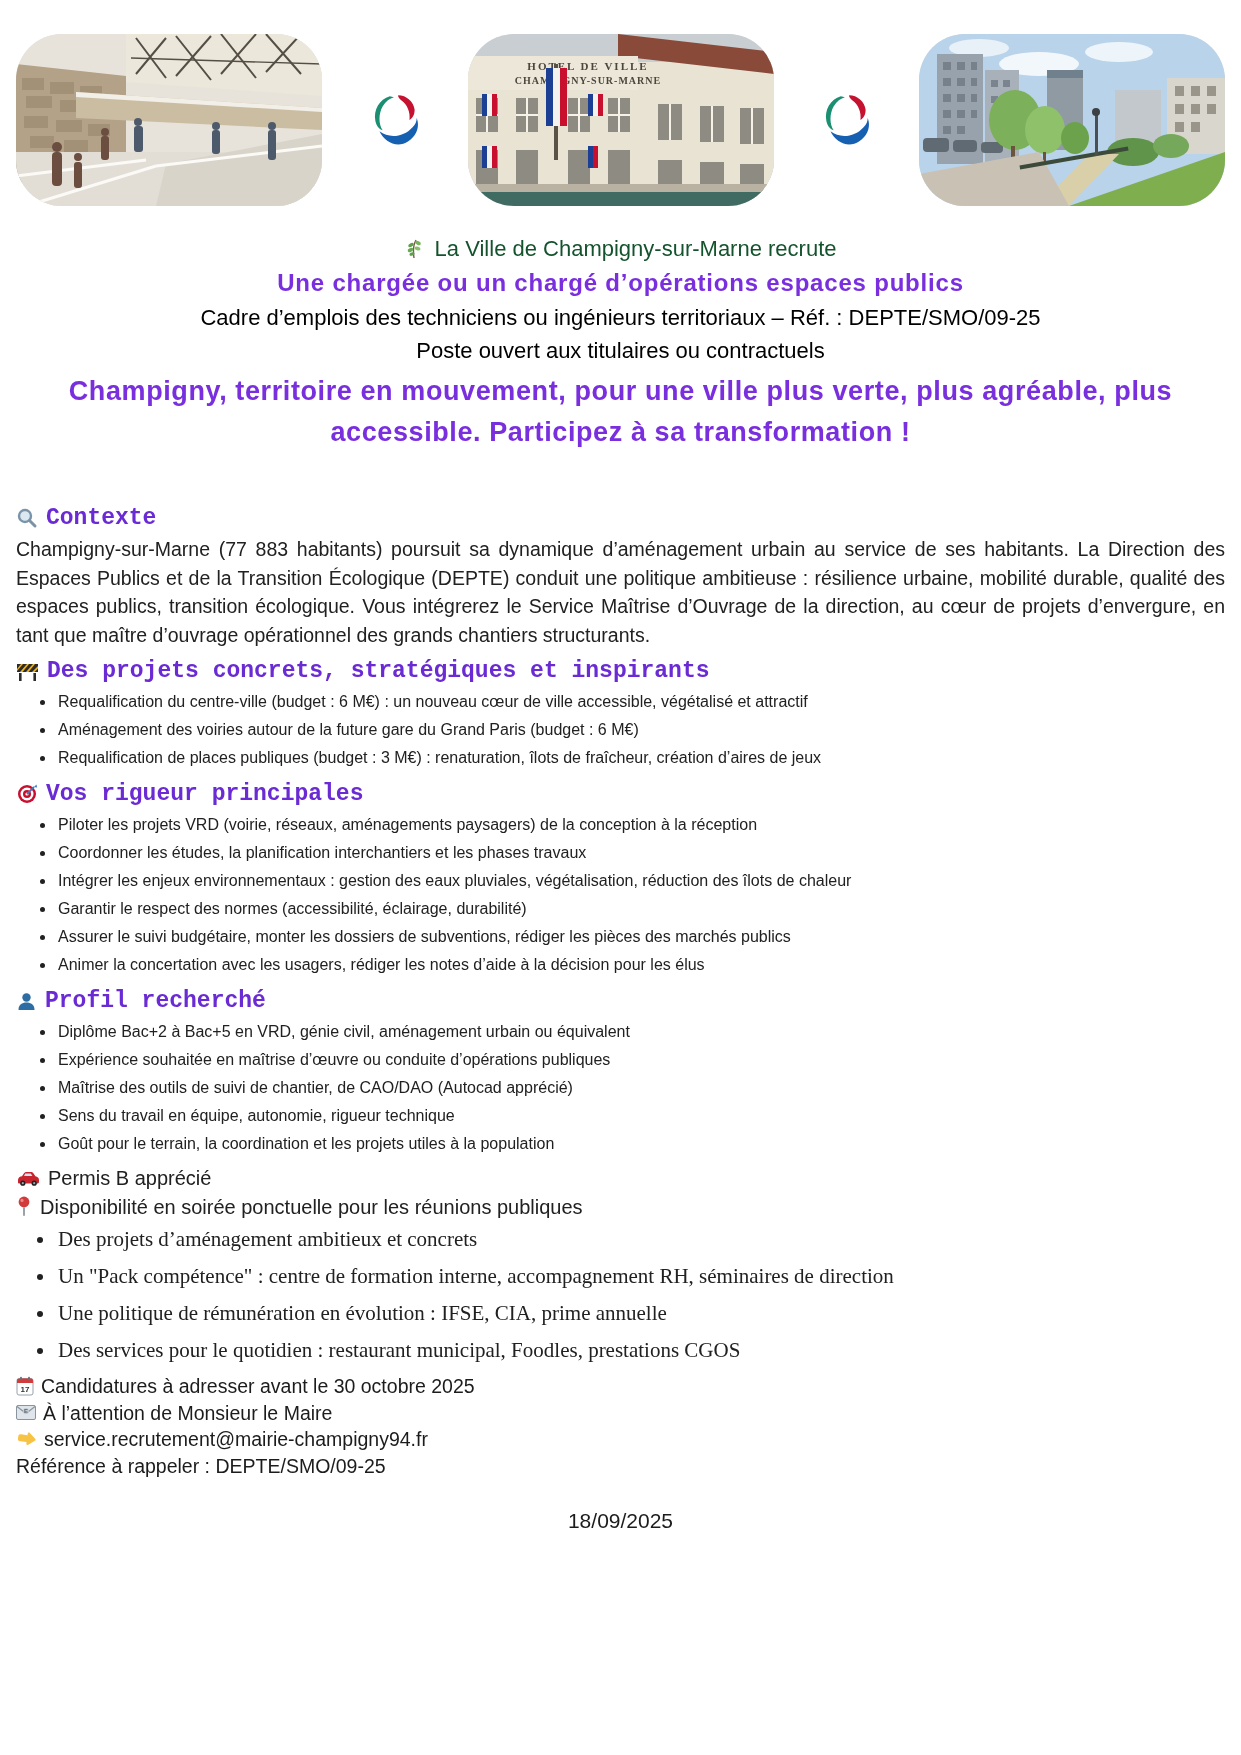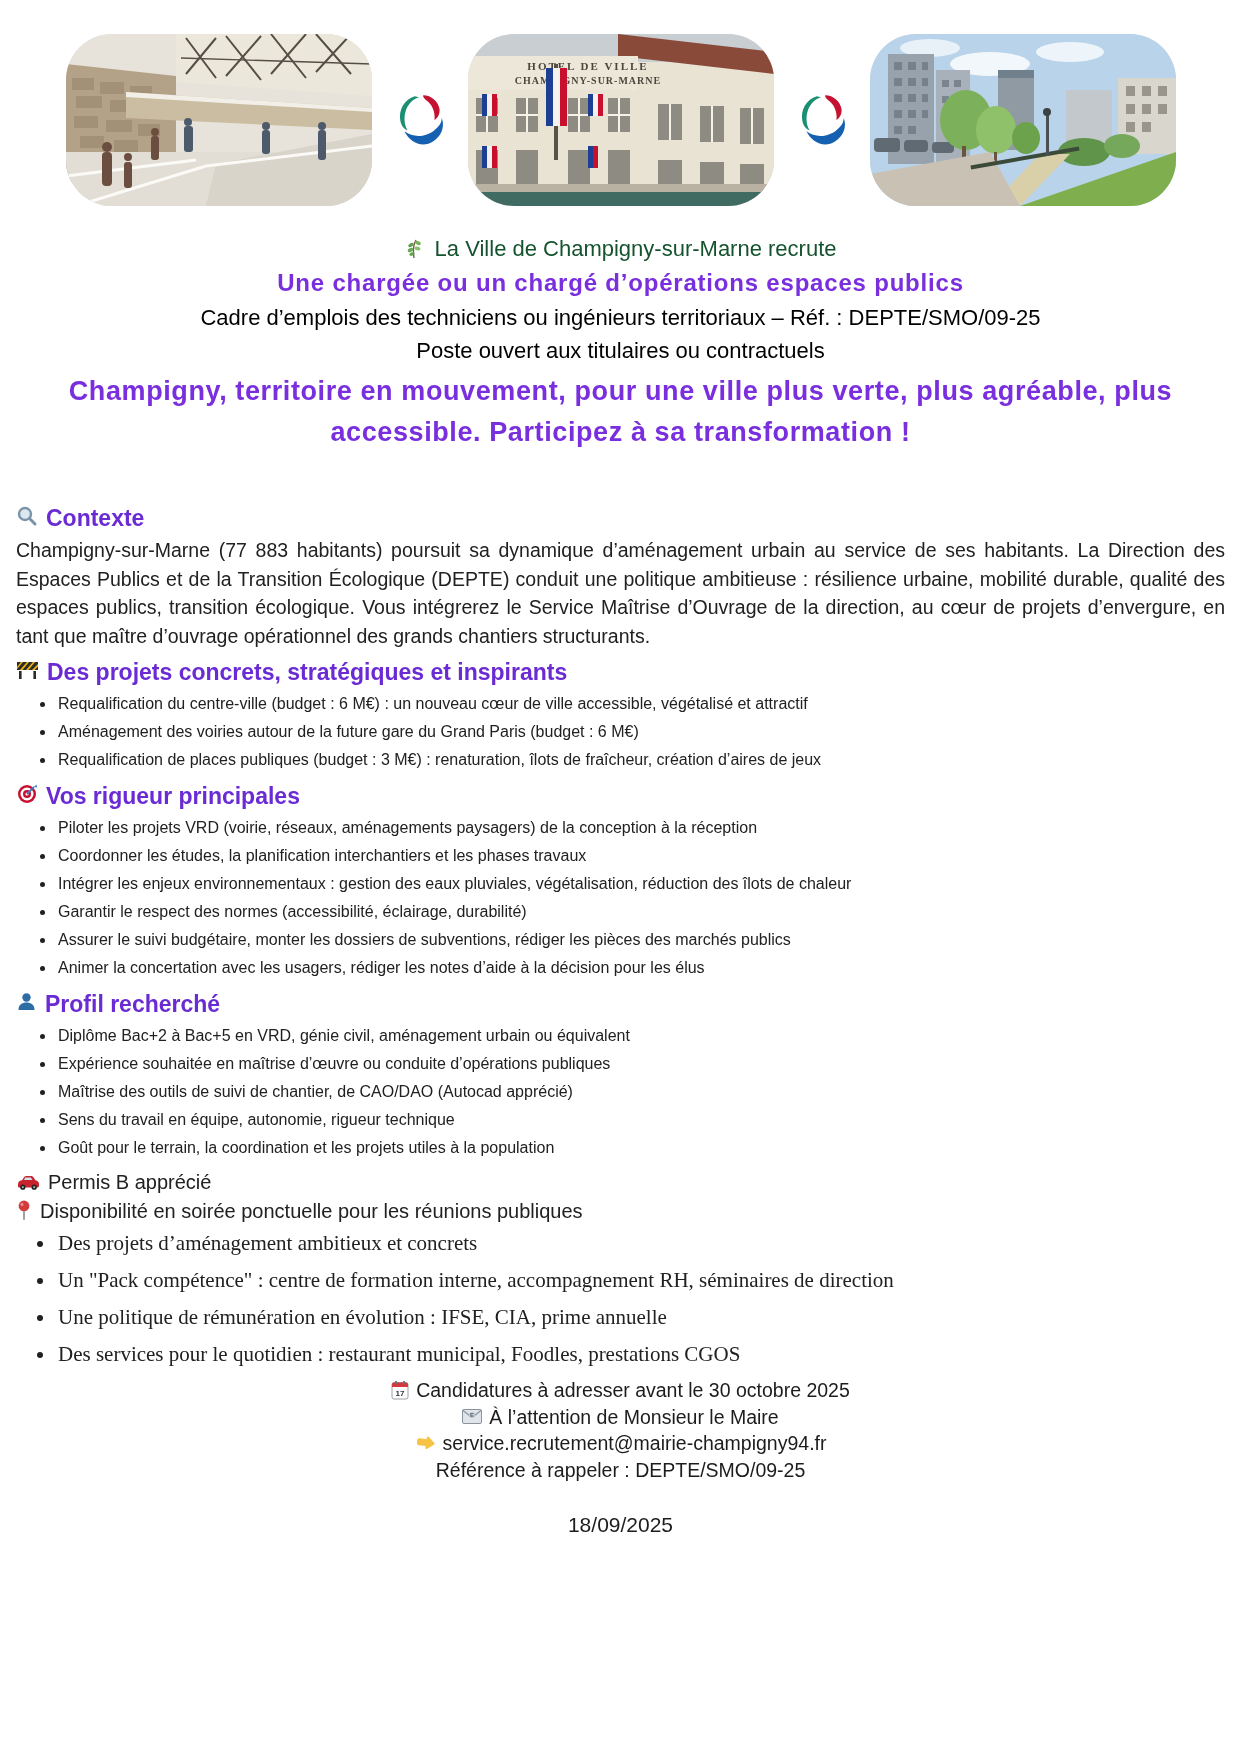--- a/index.html
+++ b/index.html
@@ -8,7 +8,7 @@
   .page { width:1241px; height:1755px; overflow:hidden; position:relative; padding:0 16px; }
 
   
-  .photo-strip { display:flex; align-items:center; justify-content:center; margin-top:34px; }
+  .photo-strip { display:flex; align-items:center; justify-content:space-between; margin-top:34px; }
   .photo { width:306px; height:172px; border-radius:46px; overflow:hidden; flex:0 0 auto; background:#ddd; }
   .photo svg { display:block; width:100%; height:100%; }
   .logo-gap { width:96px; display:flex; align-items:center; justify-content:center; flex:0 0 auto; }

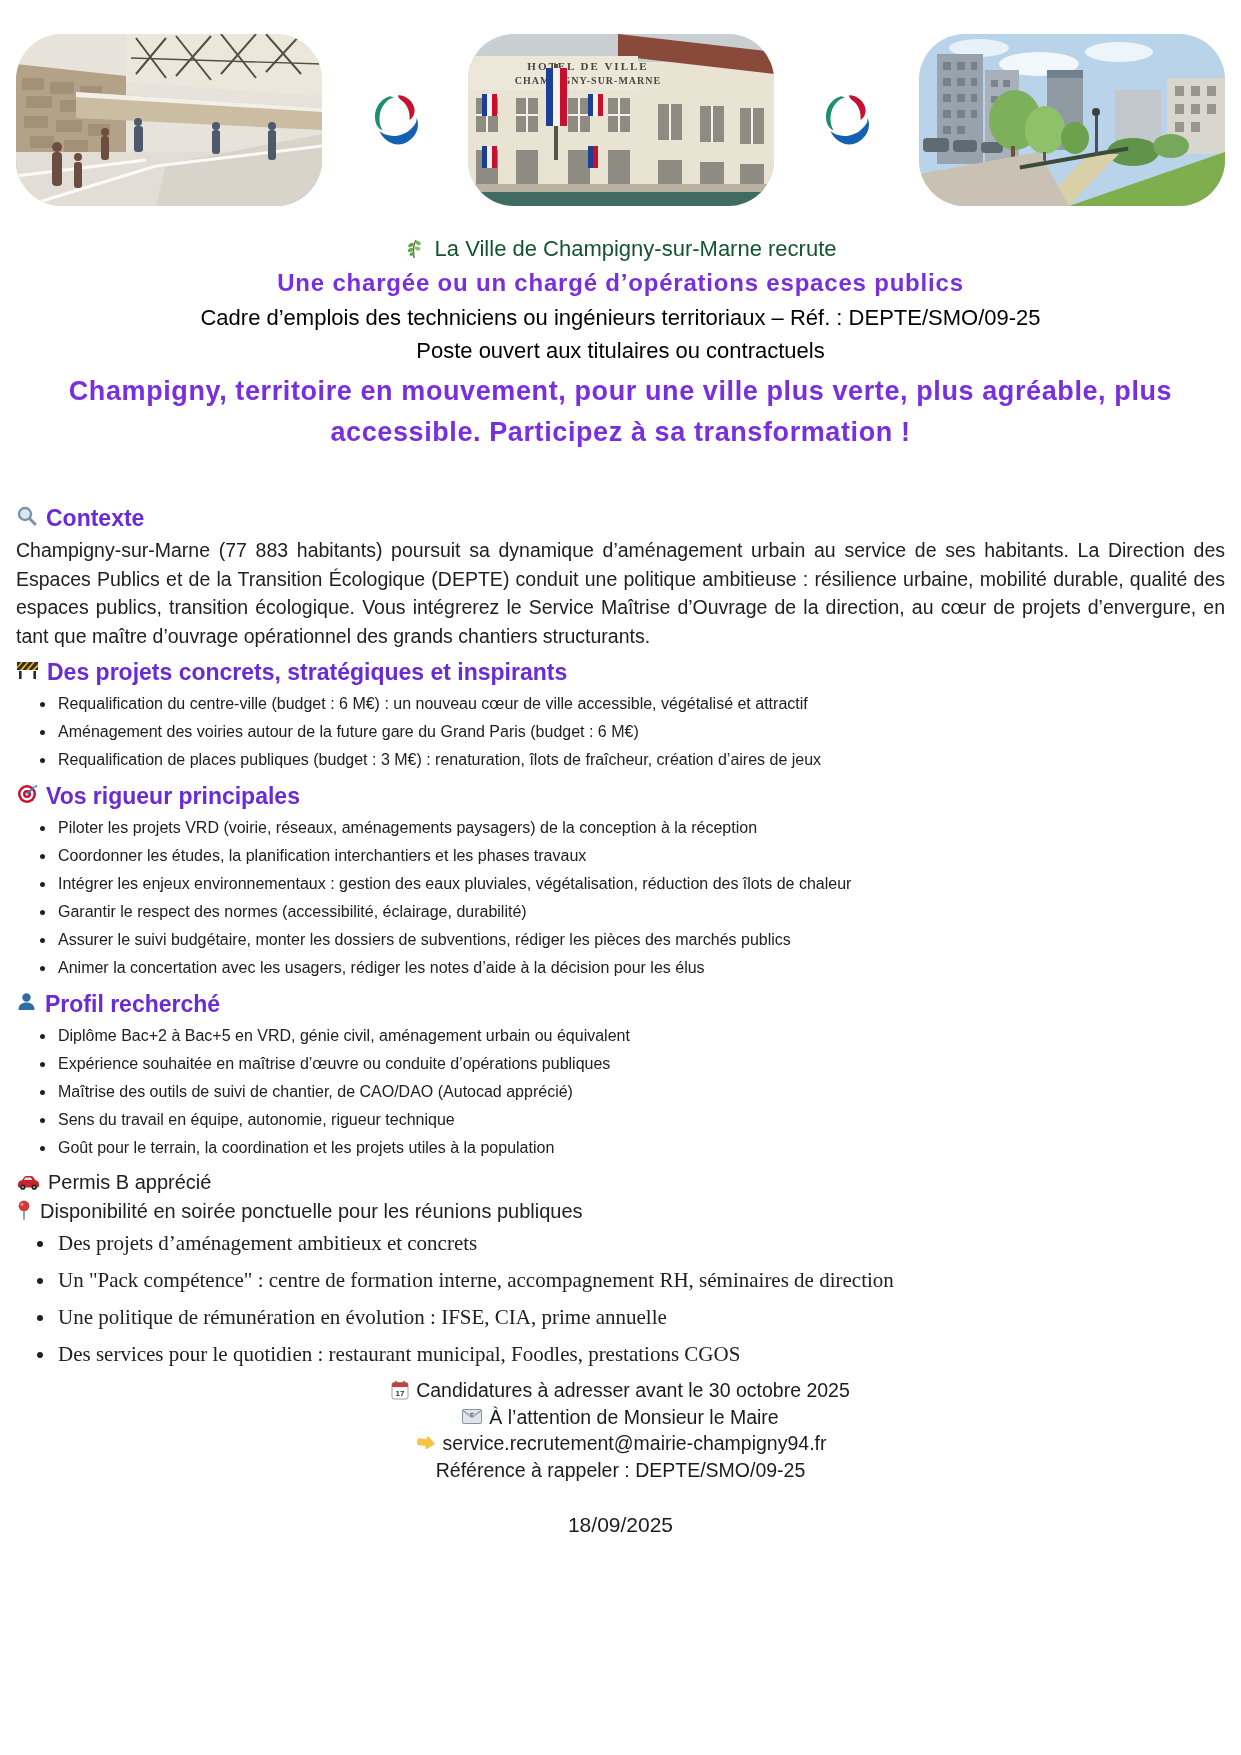--- a/index.html
+++ b/index.html
@@ -24,7 +24,7 @@
 
   
   .content { margin-top:52px; }
-  .sec-h { display:flex; align-items:flex-start; gap:8px; font-size:23px; font-weight:700; color:#6A2BD4; margin:9px 0 4px 0; }
+  .sec-h { display:flex; align-items:center; gap:8px; font-size:23px; font-weight:700; color:#6A2BD4; margin:9px 0 4px 0;font-family:Liberation Mono, monospace; }
   .sec-h .ic { flex:0 0 auto; display:inline-flex; }
   p.body { font-size:19.5px; line-height:28.5px; text-align:justify; margin:2px 0 6px 0; }
   ul.blist { margin:2px 0 6px 0; padding-left:40px; }

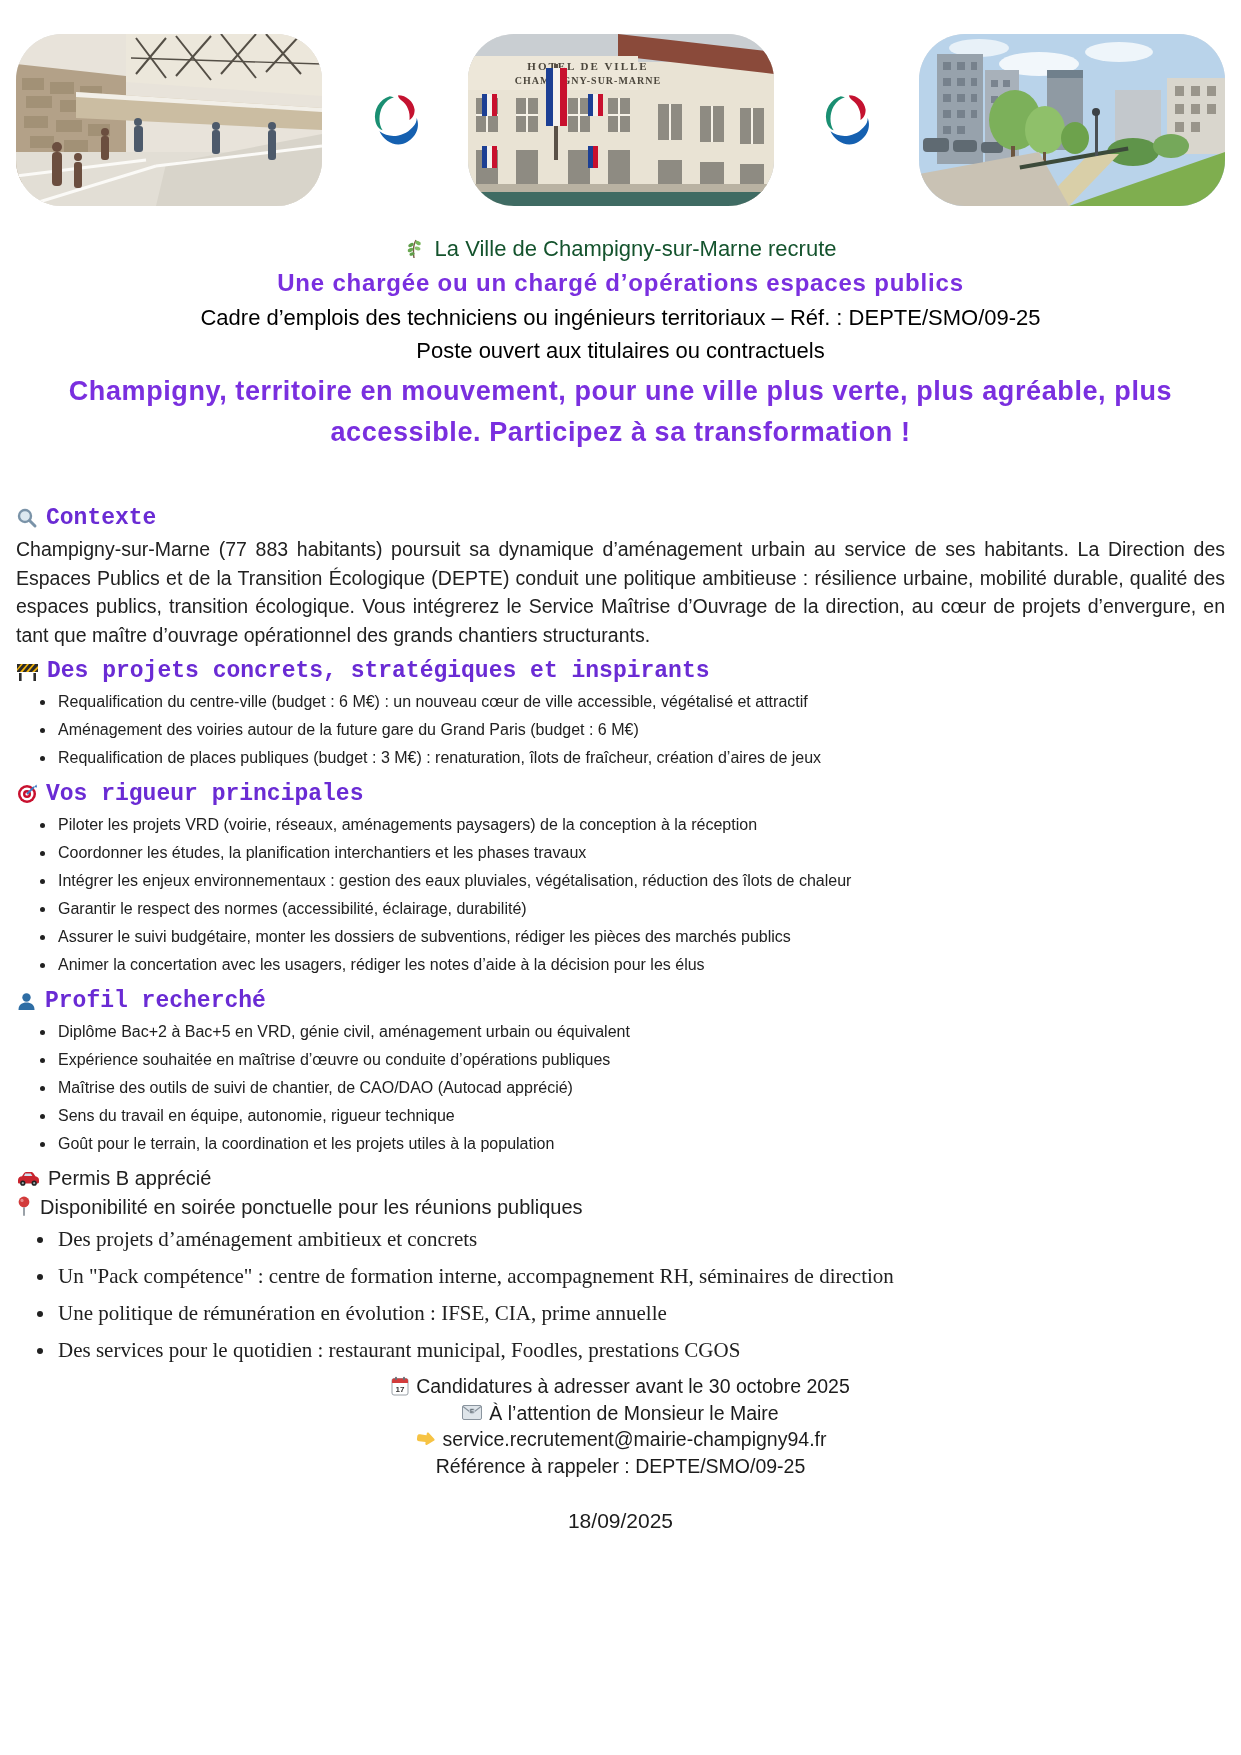--- a/index.html
+++ b/index.html
@@ -35,7 +35,7 @@
 
   
   .footer { text-align:center; margin-top:2px; }
-  .f-line { display:flex; align-items:center; justify-content:center; gap:7px; font-size:19.5px; line-height:26.5px; color:#1c1c1c; }
+  .f-line { display:flex; align-items:center; gap:7px; font-size:19.5px; line-height:26.5px; color:#1c1c1c; }
   .date-line { text-align:center; font-size:21px; color:#1c1c1c; margin-top:30px; }
 
   .ic svg { display:block; }

